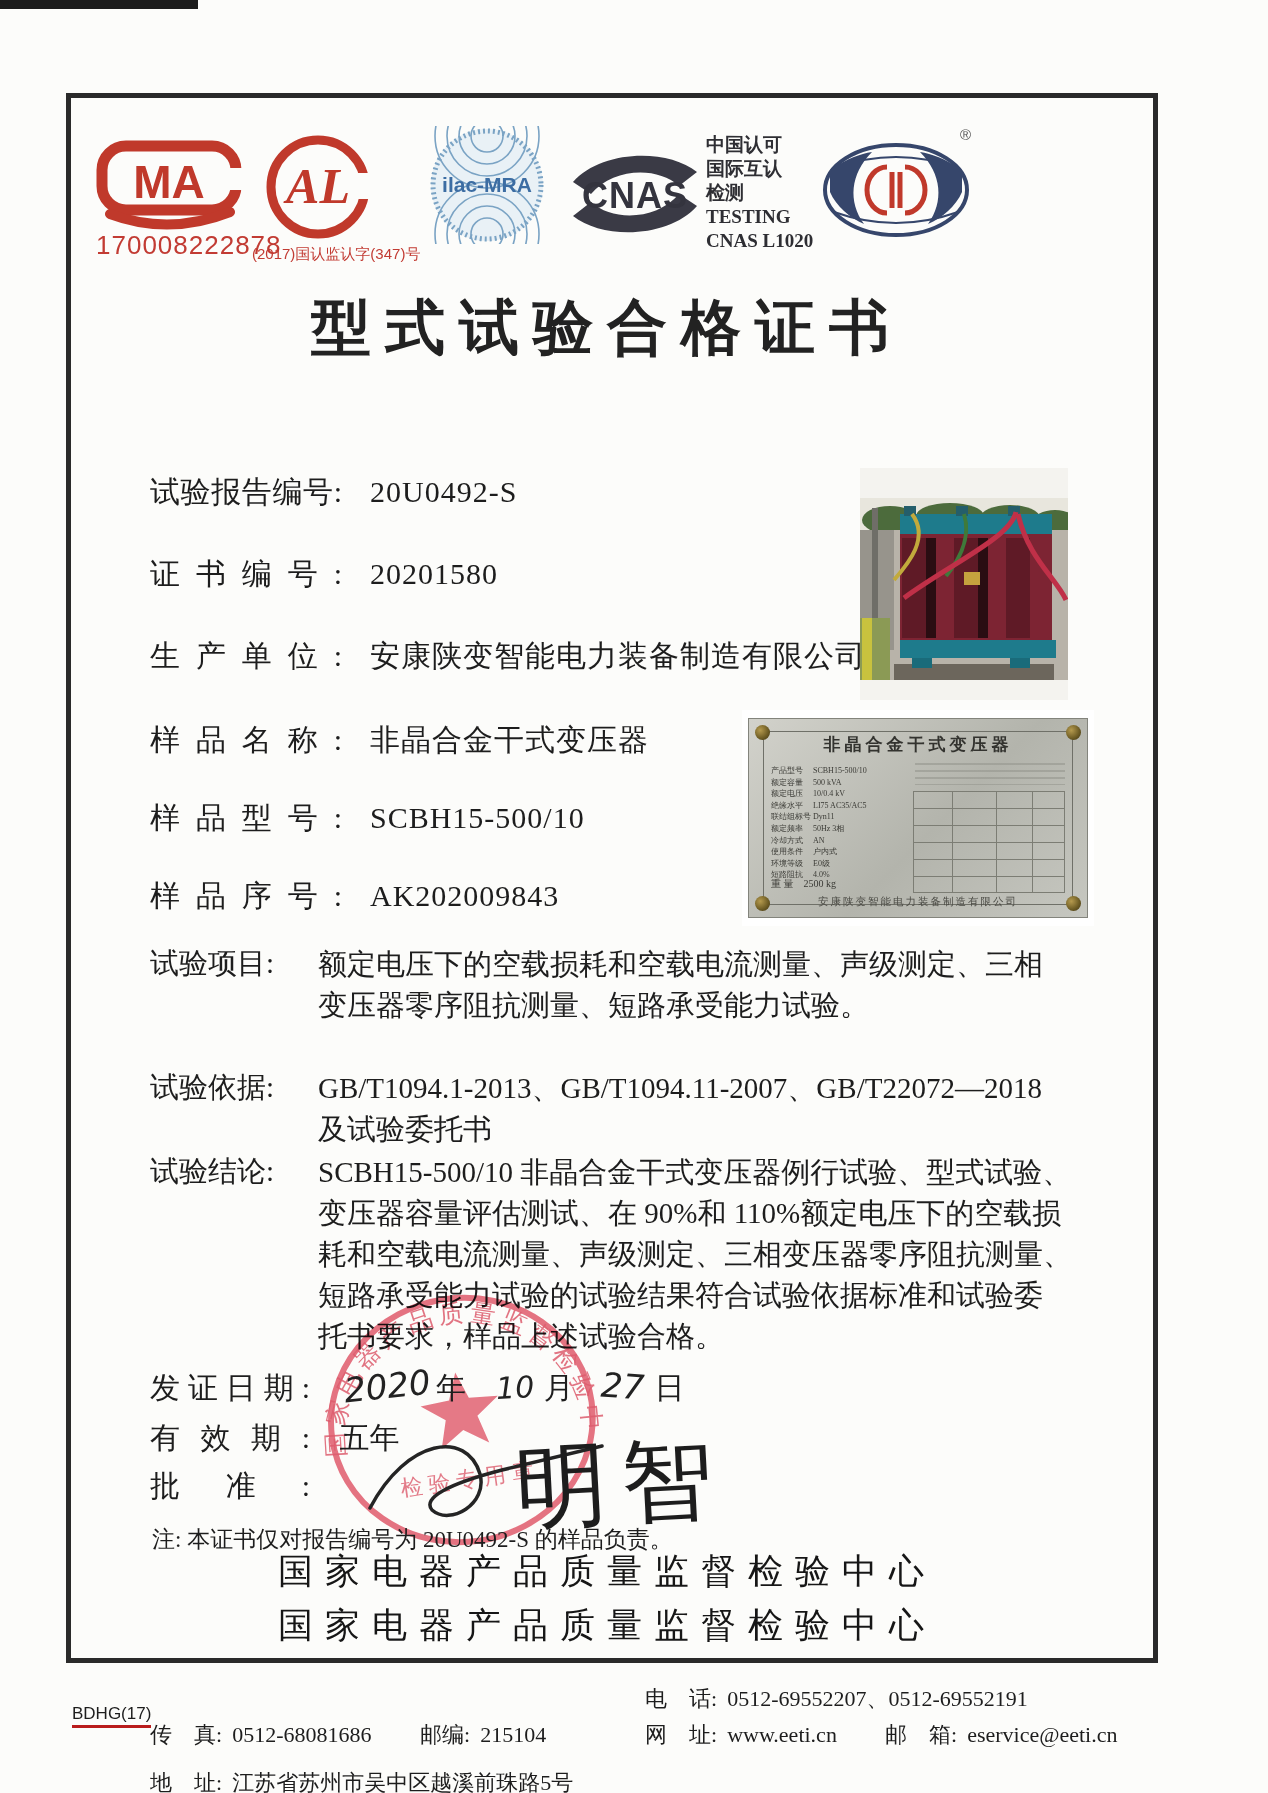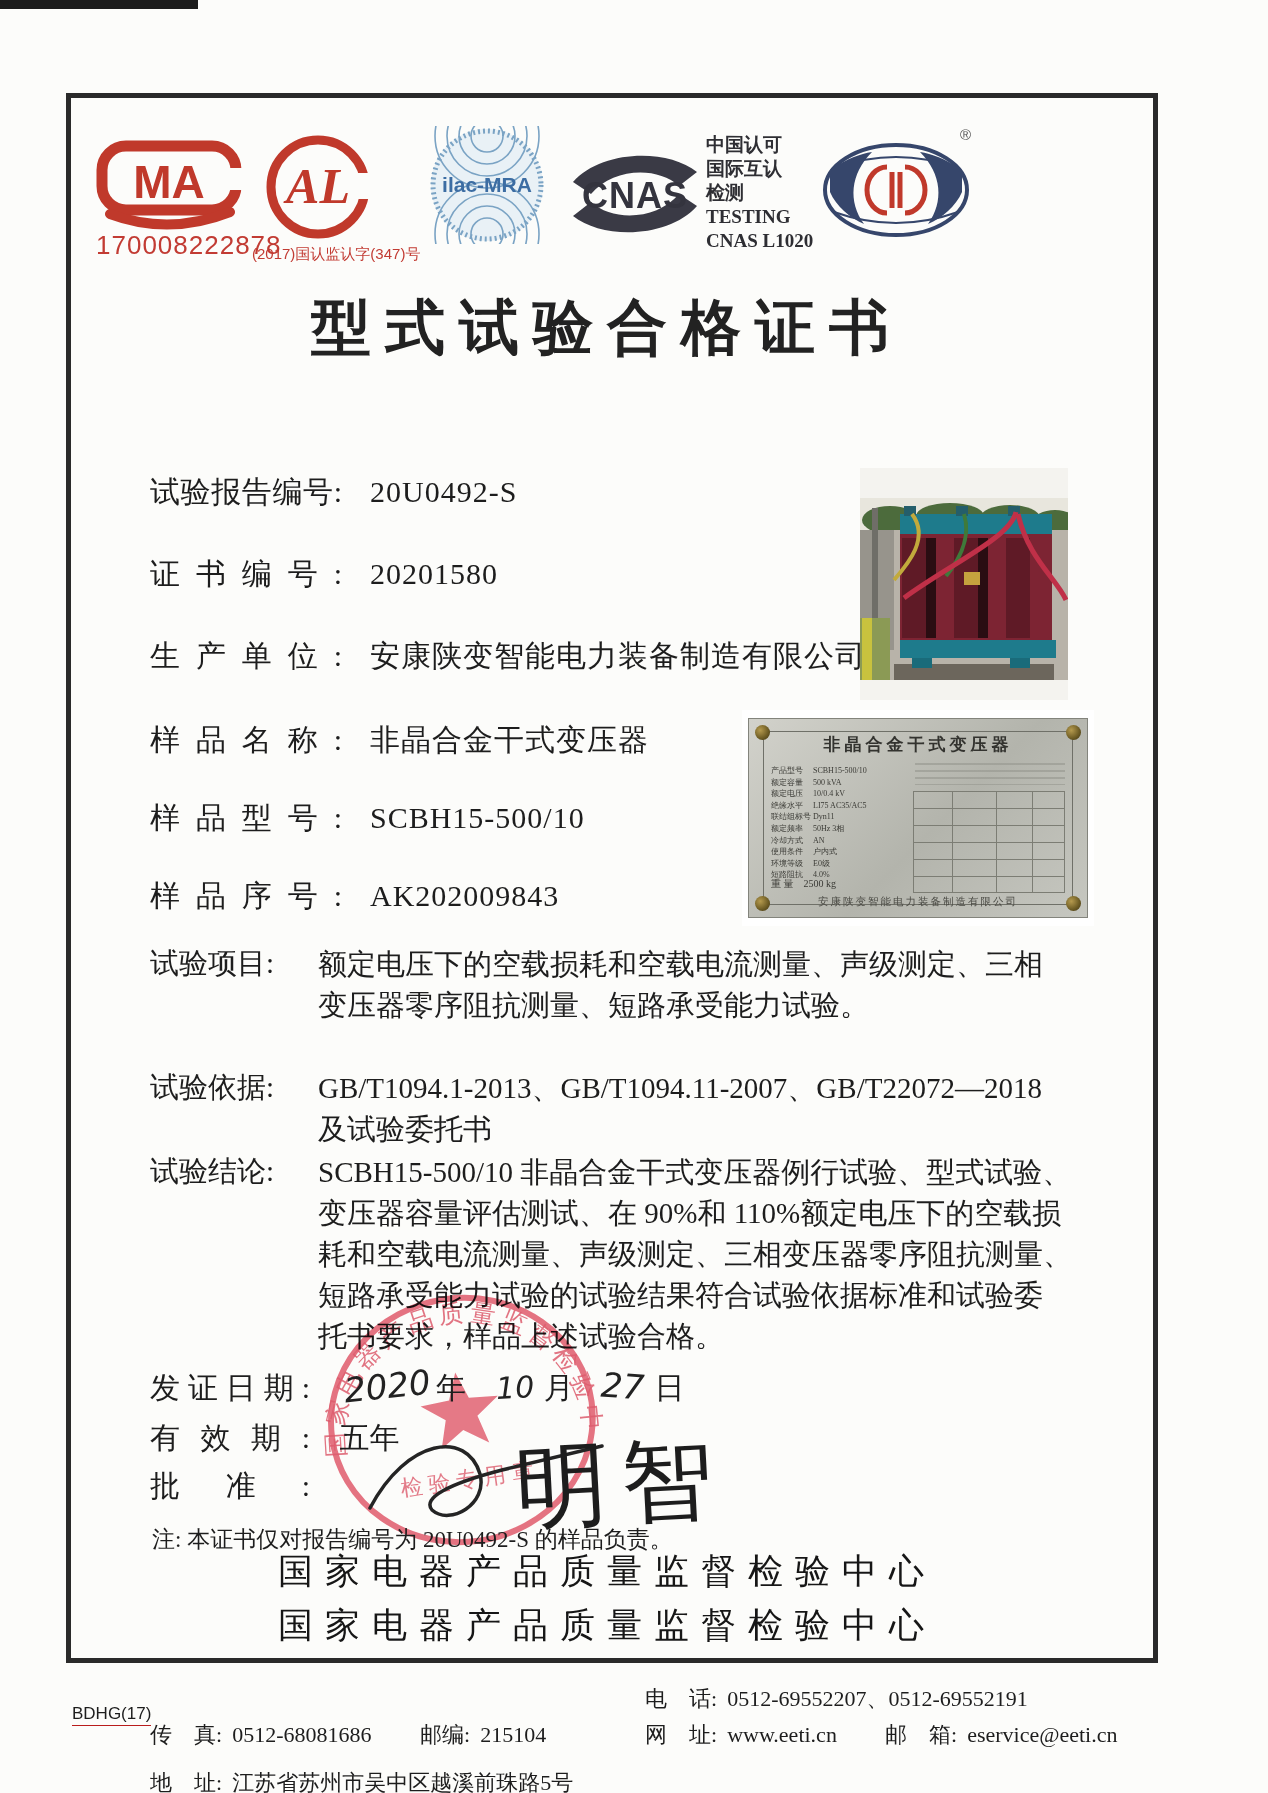--- a/index.html
+++ b/index.html
@@ -42,7 +42,7 @@
   .issuer{left:66px;width:1082px;text-align:center;font-size:35px;letter-spacing:12px;color:#161616;}
 
   
-  #form-code{left:72px;top:1704px;font-size:17px;font-family:"Liberation Sans",sans-serif;border-bottom:1px solid #b91c1c;padding-bottom:1px;}
+  #form-code{left:72px;top:1704px;font-size:17px;font-family:"Liberation Sans",sans-serif;border-bottom:3px solid #b91c1c;padding-bottom:1px;}
   .foot{font-size:22px;white-space:nowrap;}
   .foot b{font-weight:normal;margin-right:10px;}
 

